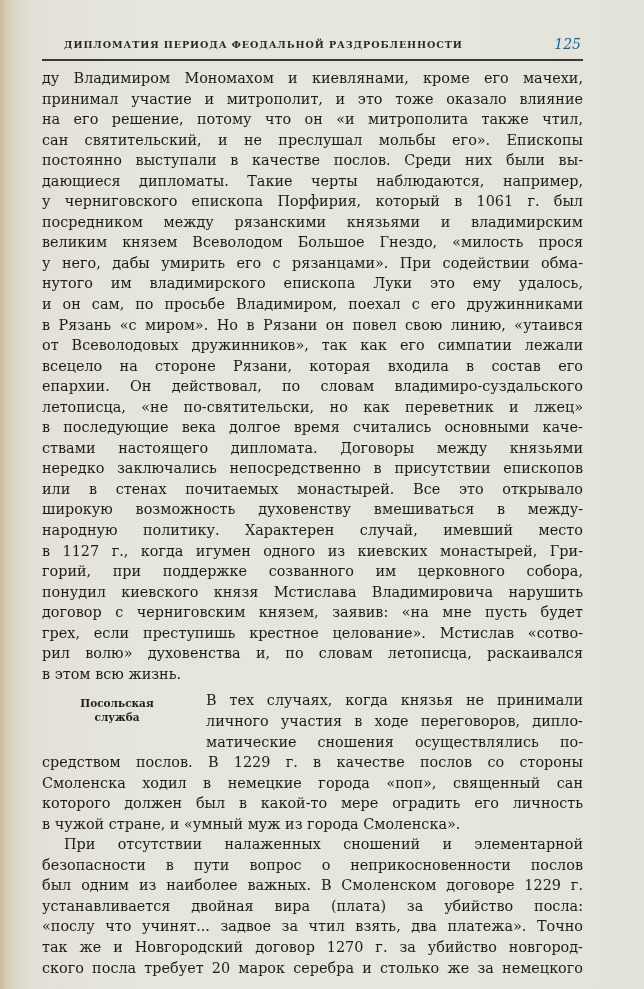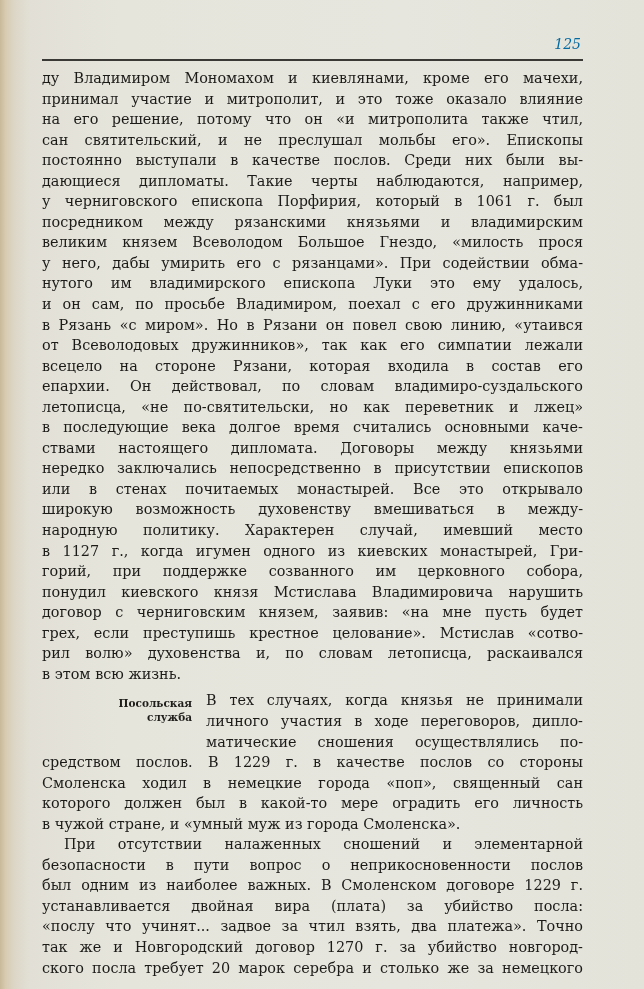--- a/index.html
+++ b/index.html
@@ -50,6 +50,7 @@
 
 <div class="page">
   <div class="running-head">
+    <span class="rh-title">ДИПЛОМАТИЯ ПЕРИОДА ФЕОДАЛЬНОЙ РАЗДРОБЛЕННОСТИ</span>
     <span class="rh-page">125</span>
   </div>
   <div class="rule"></div>

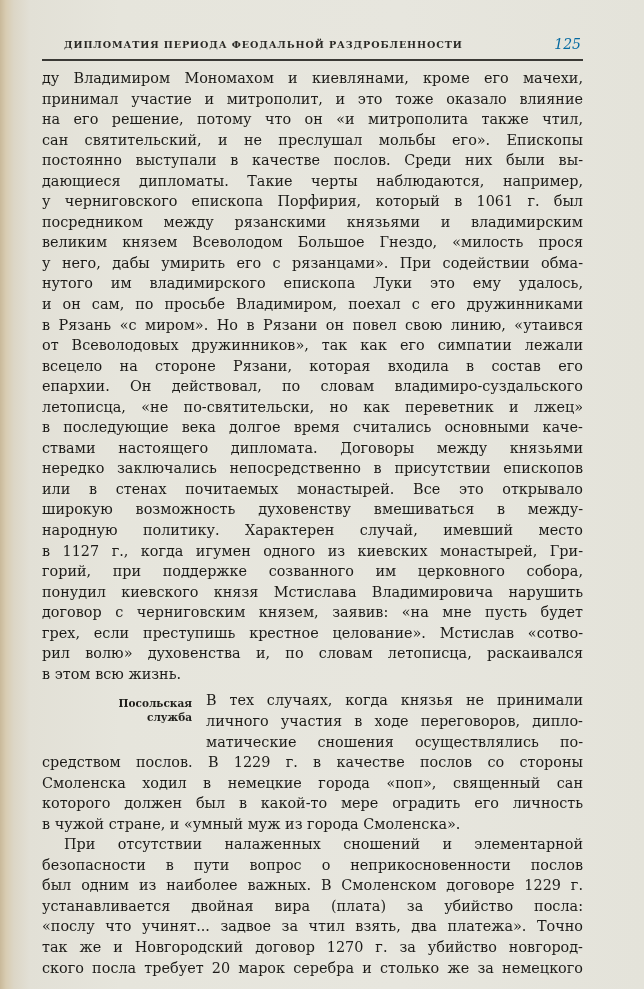--- a/index.html
+++ b/index.html
@@ -90,7 +90,7 @@
     </div>
     <div class="gap"></div>
     <div style="position:relative;">
-      <div class="margin-note" style="top:6px;text-align:right;">
+      <div class="margin-note" style="top:6px;">
         <div>Посольская</div>
         <div>служба</div>
       </div>

